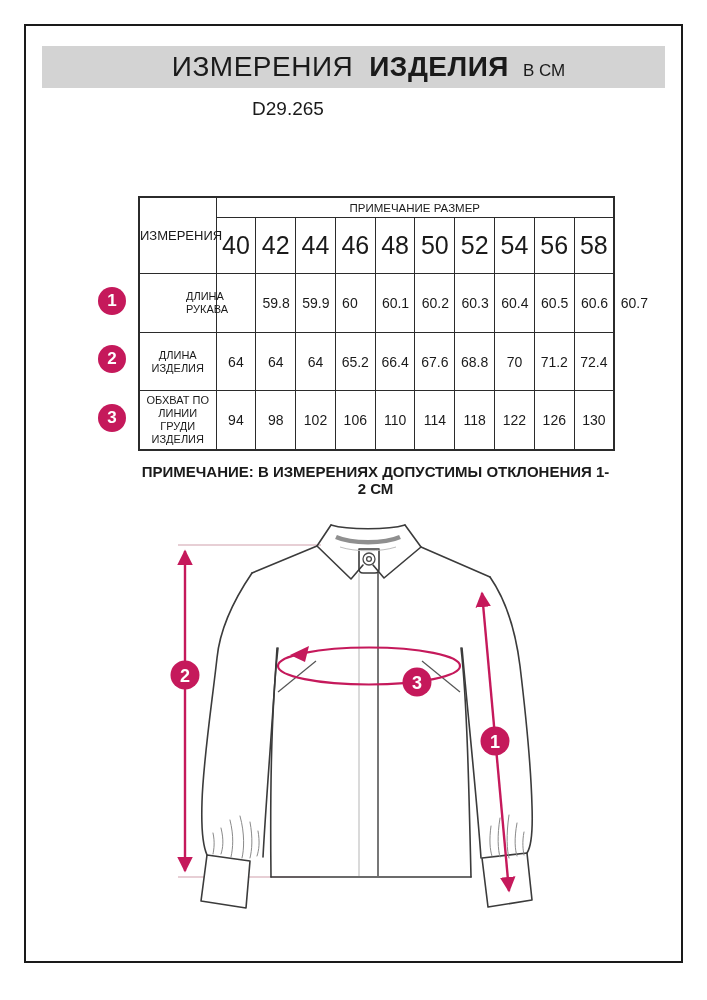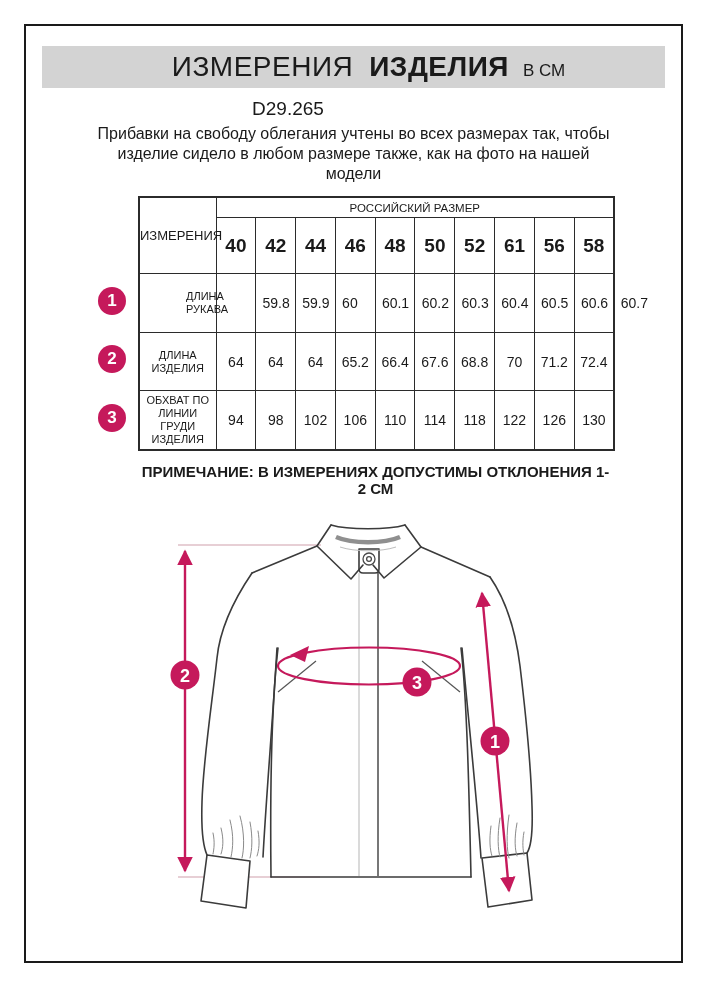--- a/index.html
+++ b/index.html
@@ -69,9 +69,6 @@
 
     <div class="product-code">D29.265</div>
 
-    <div class="description">
-      <span>Прибавки на свободу облегания учтены во всех размерах так, чтобы изделие сидело в любом размере также, как на фото на нашей модели</span>
-    </div>
 
     <table class="sizes">
       <colgroup>

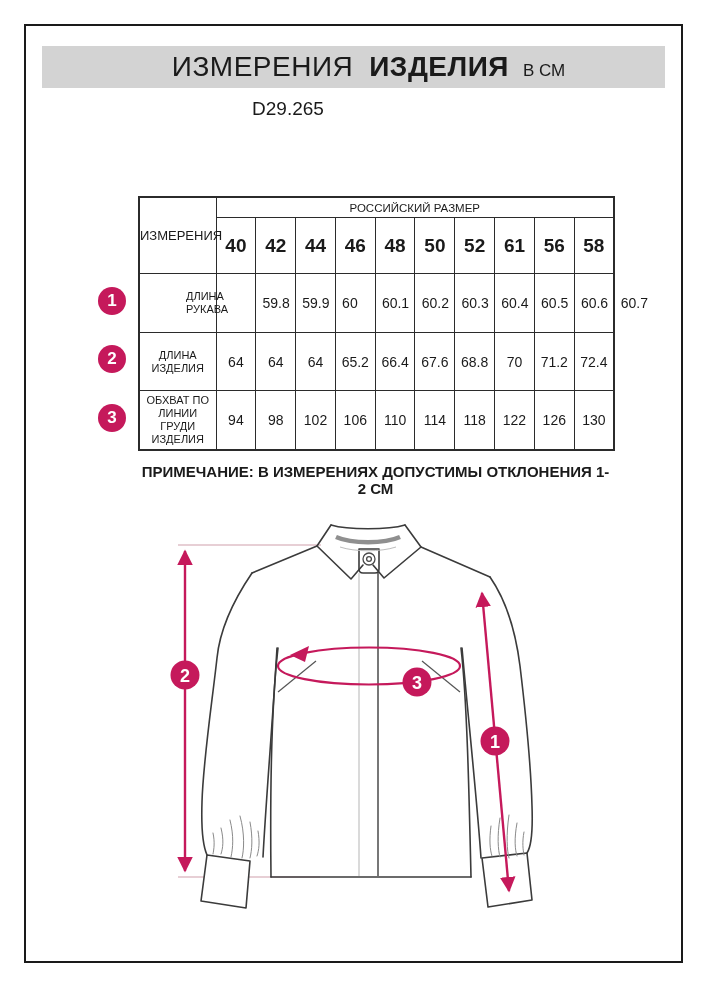--- a/index.html
+++ b/index.html
@@ -87,7 +87,7 @@
       <tbody>
           <tr>
         <td class="corner" rowspan="2">ИЗМЕРЕНИЯ</td>
-        <td class="grp" colspan="10">РОССИЙСКИЙ РАЗМЕР</td>
+        <td class="grp" colspan="10">ПРИМЕЧАНИЕ РАЗМЕР</td>
       </tr>
       <tr>
         <td class="size">40</td>

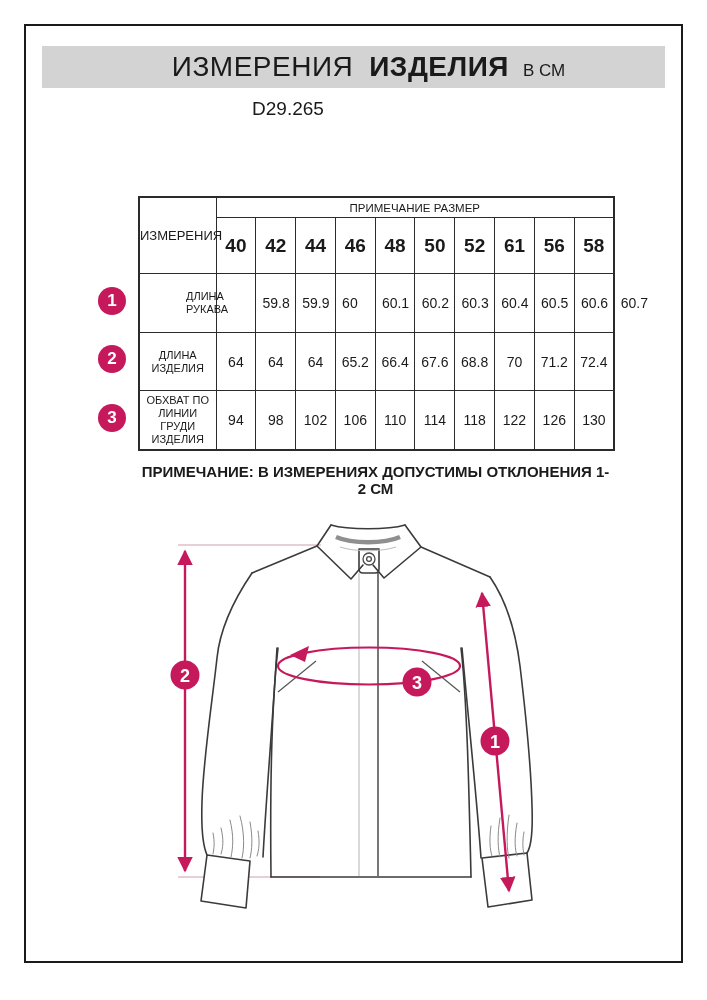--- a/index.html
+++ b/index.html
@@ -28,7 +28,7 @@
   table.sizes{border:2px solid #2b2b2b;}
   td.corner{font-size:13px;}
   td.grp{font-size:11.5px;height:19px;}
-  td.size{font-size:19px;font-weight:bold;height:55px;}
+  td.size{font-size:25px;font-weight:normal;height:55px;}
   td.lbl{font-size:11px;line-height:13px;padding:0 4px;}
   tr.r1 td{height:58px;padding-left:46px;}
   tr.r2 td{height:57px;}

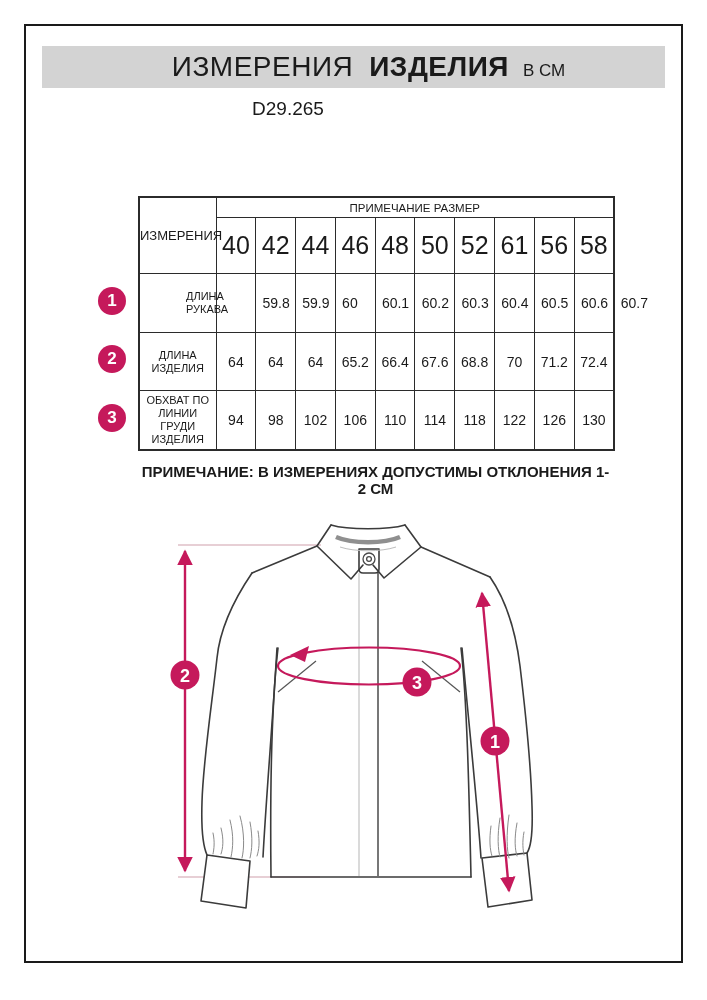--- a/index.html
+++ b/index.html
@@ -97,7 +97,7 @@
         <td class="size">48</td>
         <td class="size">50</td>
         <td class="size">52</td>
-        <td class="size">61</td>
+        <td class="size">54</td>
         <td class="size">56</td>
         <td class="size">58</td>
       </tr>

